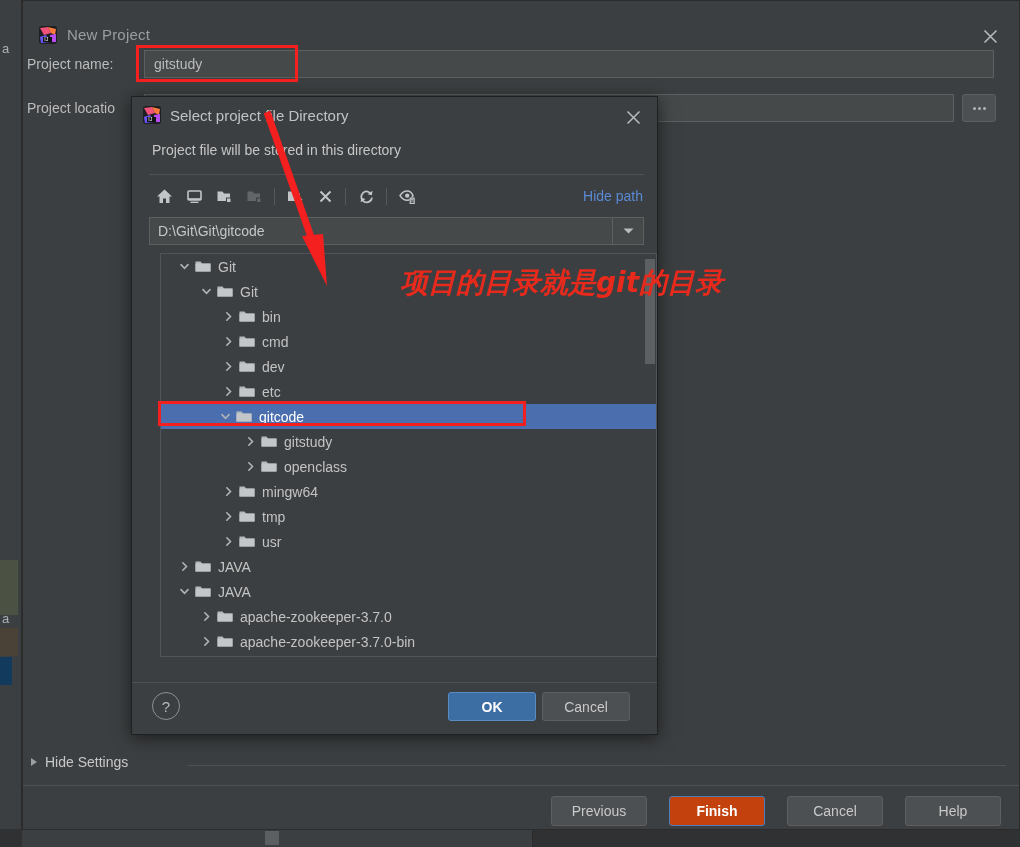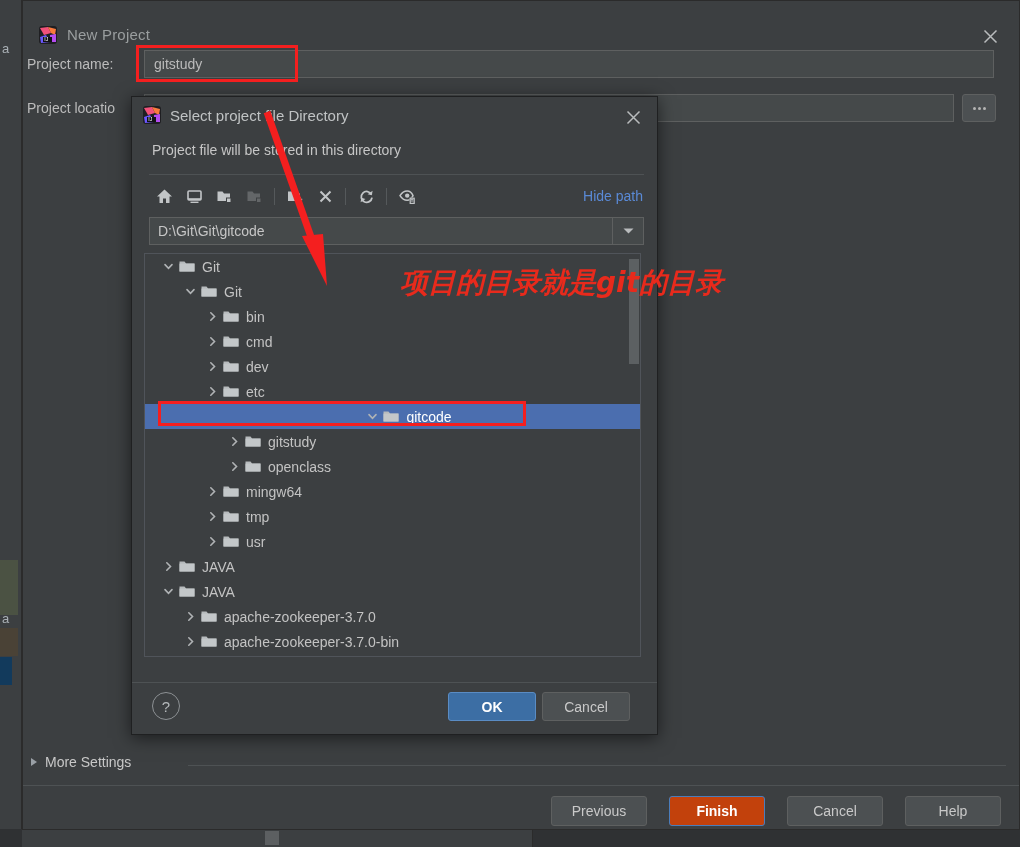--- a/index.html
+++ b/index.html
@@ -101,7 +101,7 @@
 
   
   .tree-wrap {
-    position:absolute; left:12px; top:156px; width:497px; height:404px;
+    position:absolute; left:28px; top:156px; width:497px; height:404px;
     background:#3c3f41; border:1px solid #50545a; box-sizing:border-box; overflow:hidden;
   }
   .tree-inner { position:absolute; left:0; top:0; width:100%; }

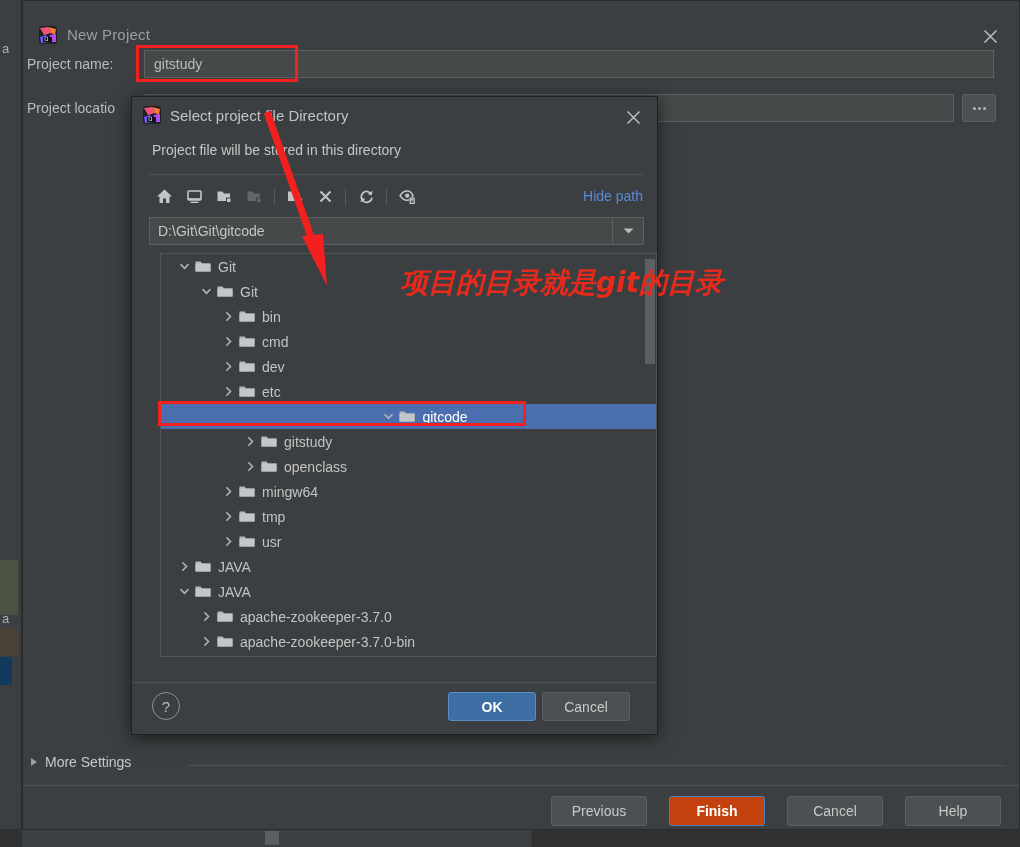--- a/index.html
+++ b/index.html
@@ -383,7 +383,7 @@
             </span>
             <span class="tree-label">etc</span>
           </div>
-          <div class="tree-row selected" style="padding-left: 30px; justify-content: center;">
+          <div class="tree-row selected" style="padding-left: 55px;">
             <span class="tree-twisty">
               <svg width="11" height="11" viewBox="0 0 11 11">
                 <path d="M2 3.6 L5.5 7.3 L9 3.6" stroke="#b0b3b5" stroke-width="1.6" fill="none" stroke-linecap="round"></path>

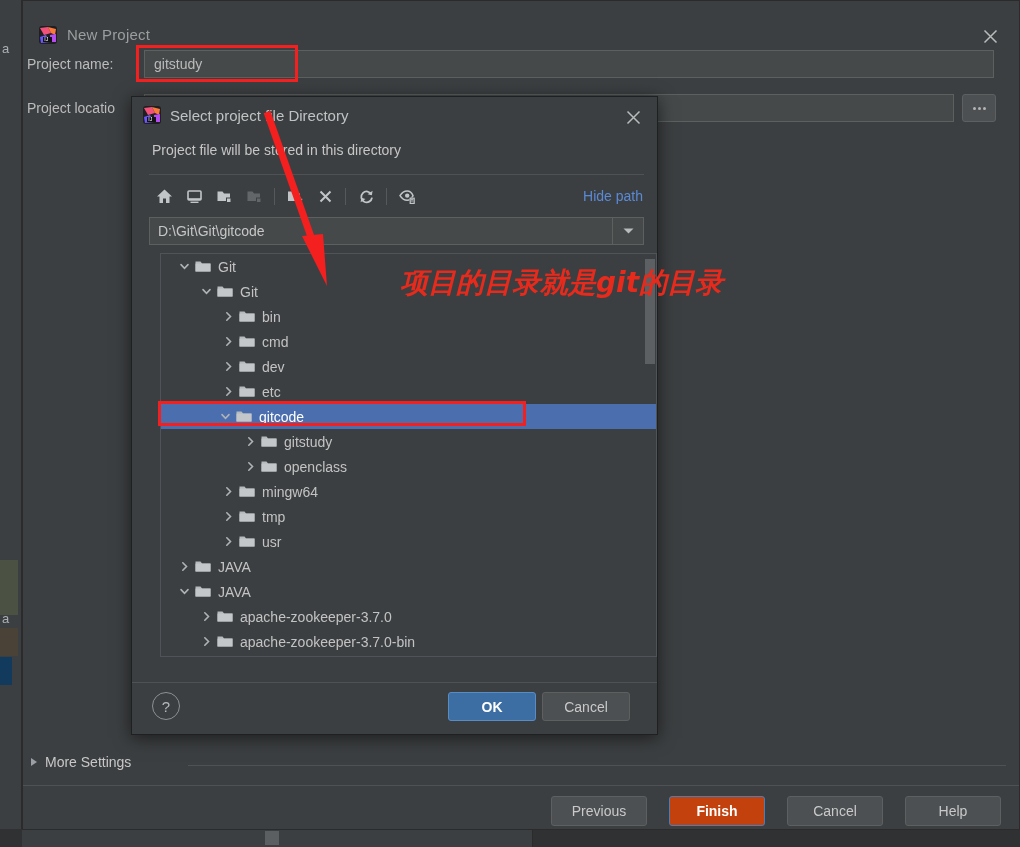--- a/index.html
+++ b/index.html
@@ -187,7 +187,7 @@
 
     <div class="more-settings">
       <span class="ms-arrow"></span>
-      <span class="ms-label">More Settings</span>
+      <span class="ms-label">Hide Settings</span>
     </div>
     <div class="ms-line"></div>
 

